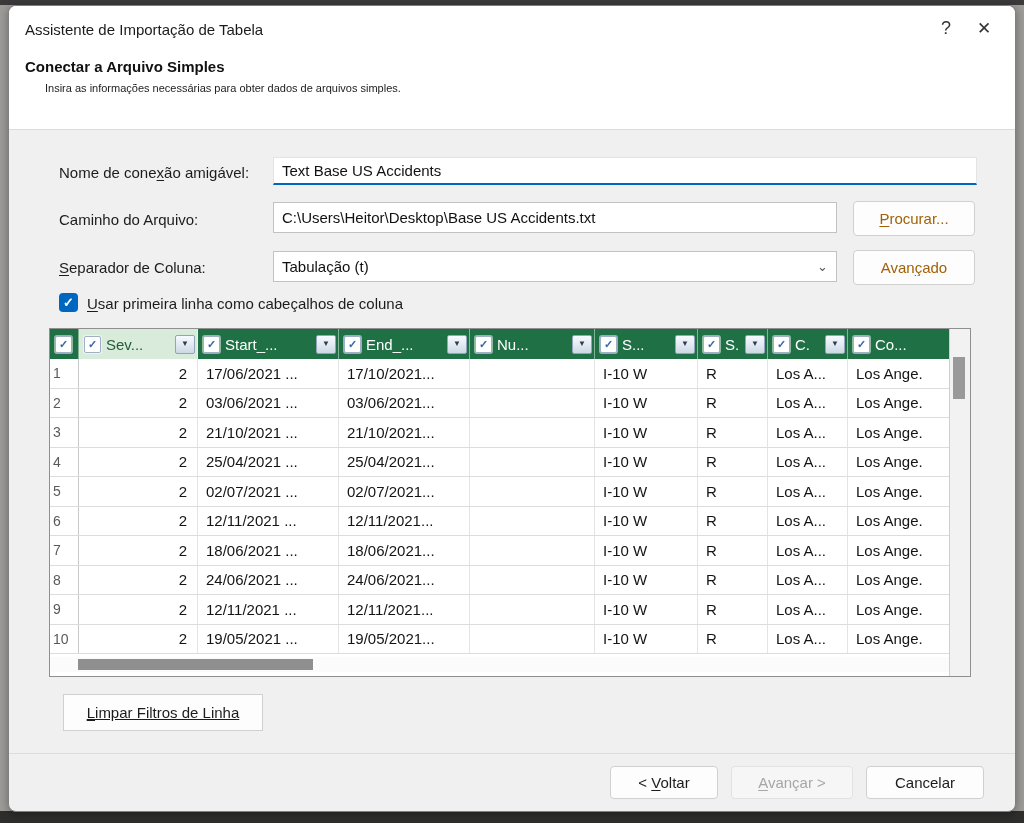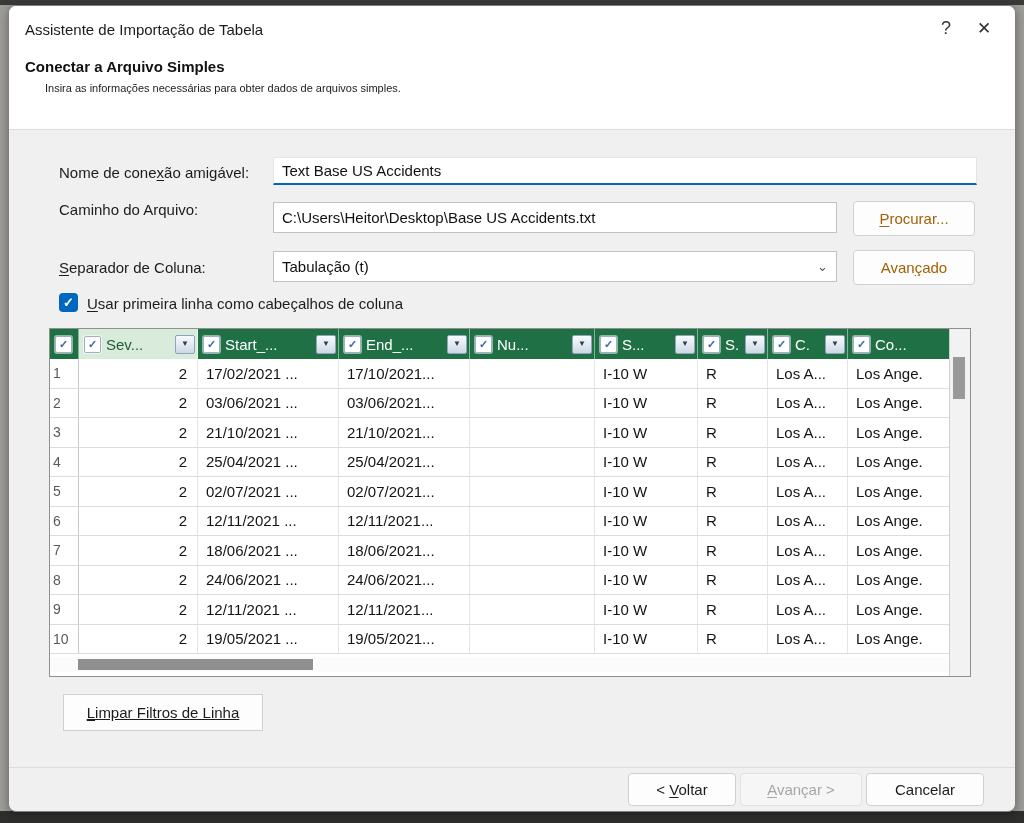--- a/index.html
+++ b/index.html
@@ -97,7 +97,7 @@
   <div class="flabel" style="top:158px;"><span>Nome de cone</span><span class="mn">x</span><span>ão amigável:</span></div>
   <input class="txt-input input-friendly" value="Text Base US Accidents" style="">
 
-  <div class="flabel" style="top:195px;text-align:center;">Caminho do Arquivo:</div>
+  <div class="flabel" style="top:205px;text-align:center;">Caminho do Arquivo:</div>
   <input class="txt-input input-path" value="C:\Users\Heitor\Desktop\Base US Accidents.txt" style="">
   <div class="side-btn btn-browse">
       <span><span></span><span class="mn">P</span><span>rocurar...</span></span>

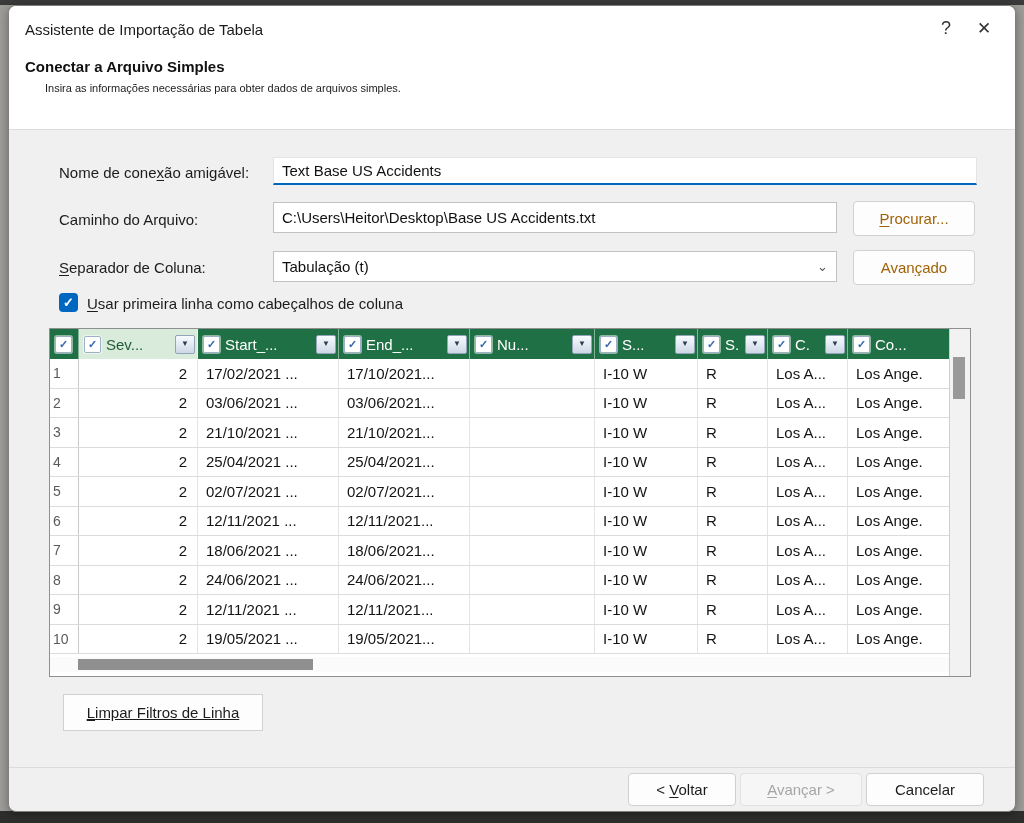--- a/index.html
+++ b/index.html
@@ -164,7 +164,7 @@
         <div class="trow">
           <div class="tcell rownum cw0">1</div>
           <div class="tcell cw1 num">2</div>
-          <div class="tcell cw2">17/02/2021 ...</div>
+          <div class="tcell cw2">17/06/2021 ...</div>
           <div class="tcell cw3">17/10/2021...</div>
           <div class="tcell cw4"></div>
           <div class="tcell cw5">I-10 W</div>

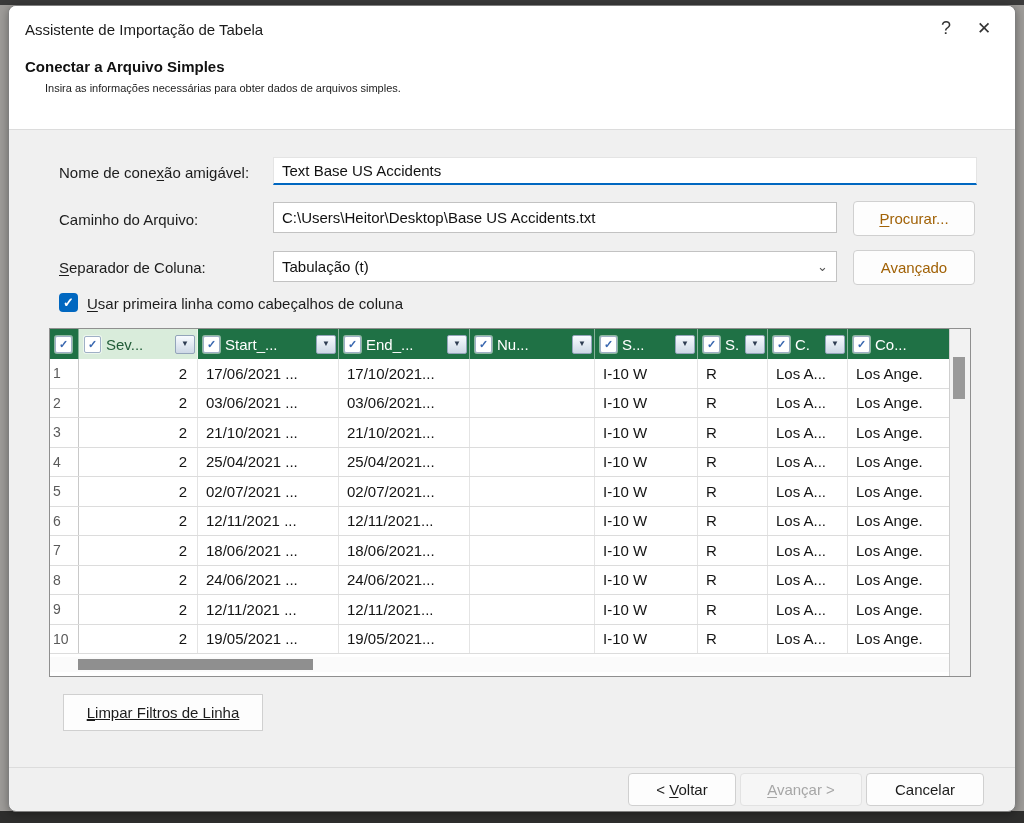--- a/index.html
+++ b/index.html
@@ -70,8 +70,8 @@
     border:1px solid #d0d0d0;border-radius:0;font-size:15px;color:#1c1c1c;
     display:flex;align-items:center;justify-content:center;cursor:default;text-decoration:underline;}
 
-  .footer{position:absolute;left:0;bottom:0;width:100%;height:44px;border-top:1px solid #dcdcdc;
-    display:flex;align-items:center;justify-content:flex-end;gap:4px;padding-right:31px;box-sizing:border-box;}
+  .footer{position:absolute;left:0;bottom:0;width:100%;height:58px;border-top:1px solid #dcdcdc;
+    display:flex;align-items:center;justify-content:flex-end;gap:13px;padding-right:31px;box-sizing:border-box;}
   .fbtn{height:33px;background:#fdfdfd;border:1px solid #d0d0d0;border-radius:4px;font-size:15px;
     color:#1c1c1c;display:flex;align-items:center;justify-content:center;cursor:default;box-sizing:border-box;}
   .fbtn.back{width:108px;}

